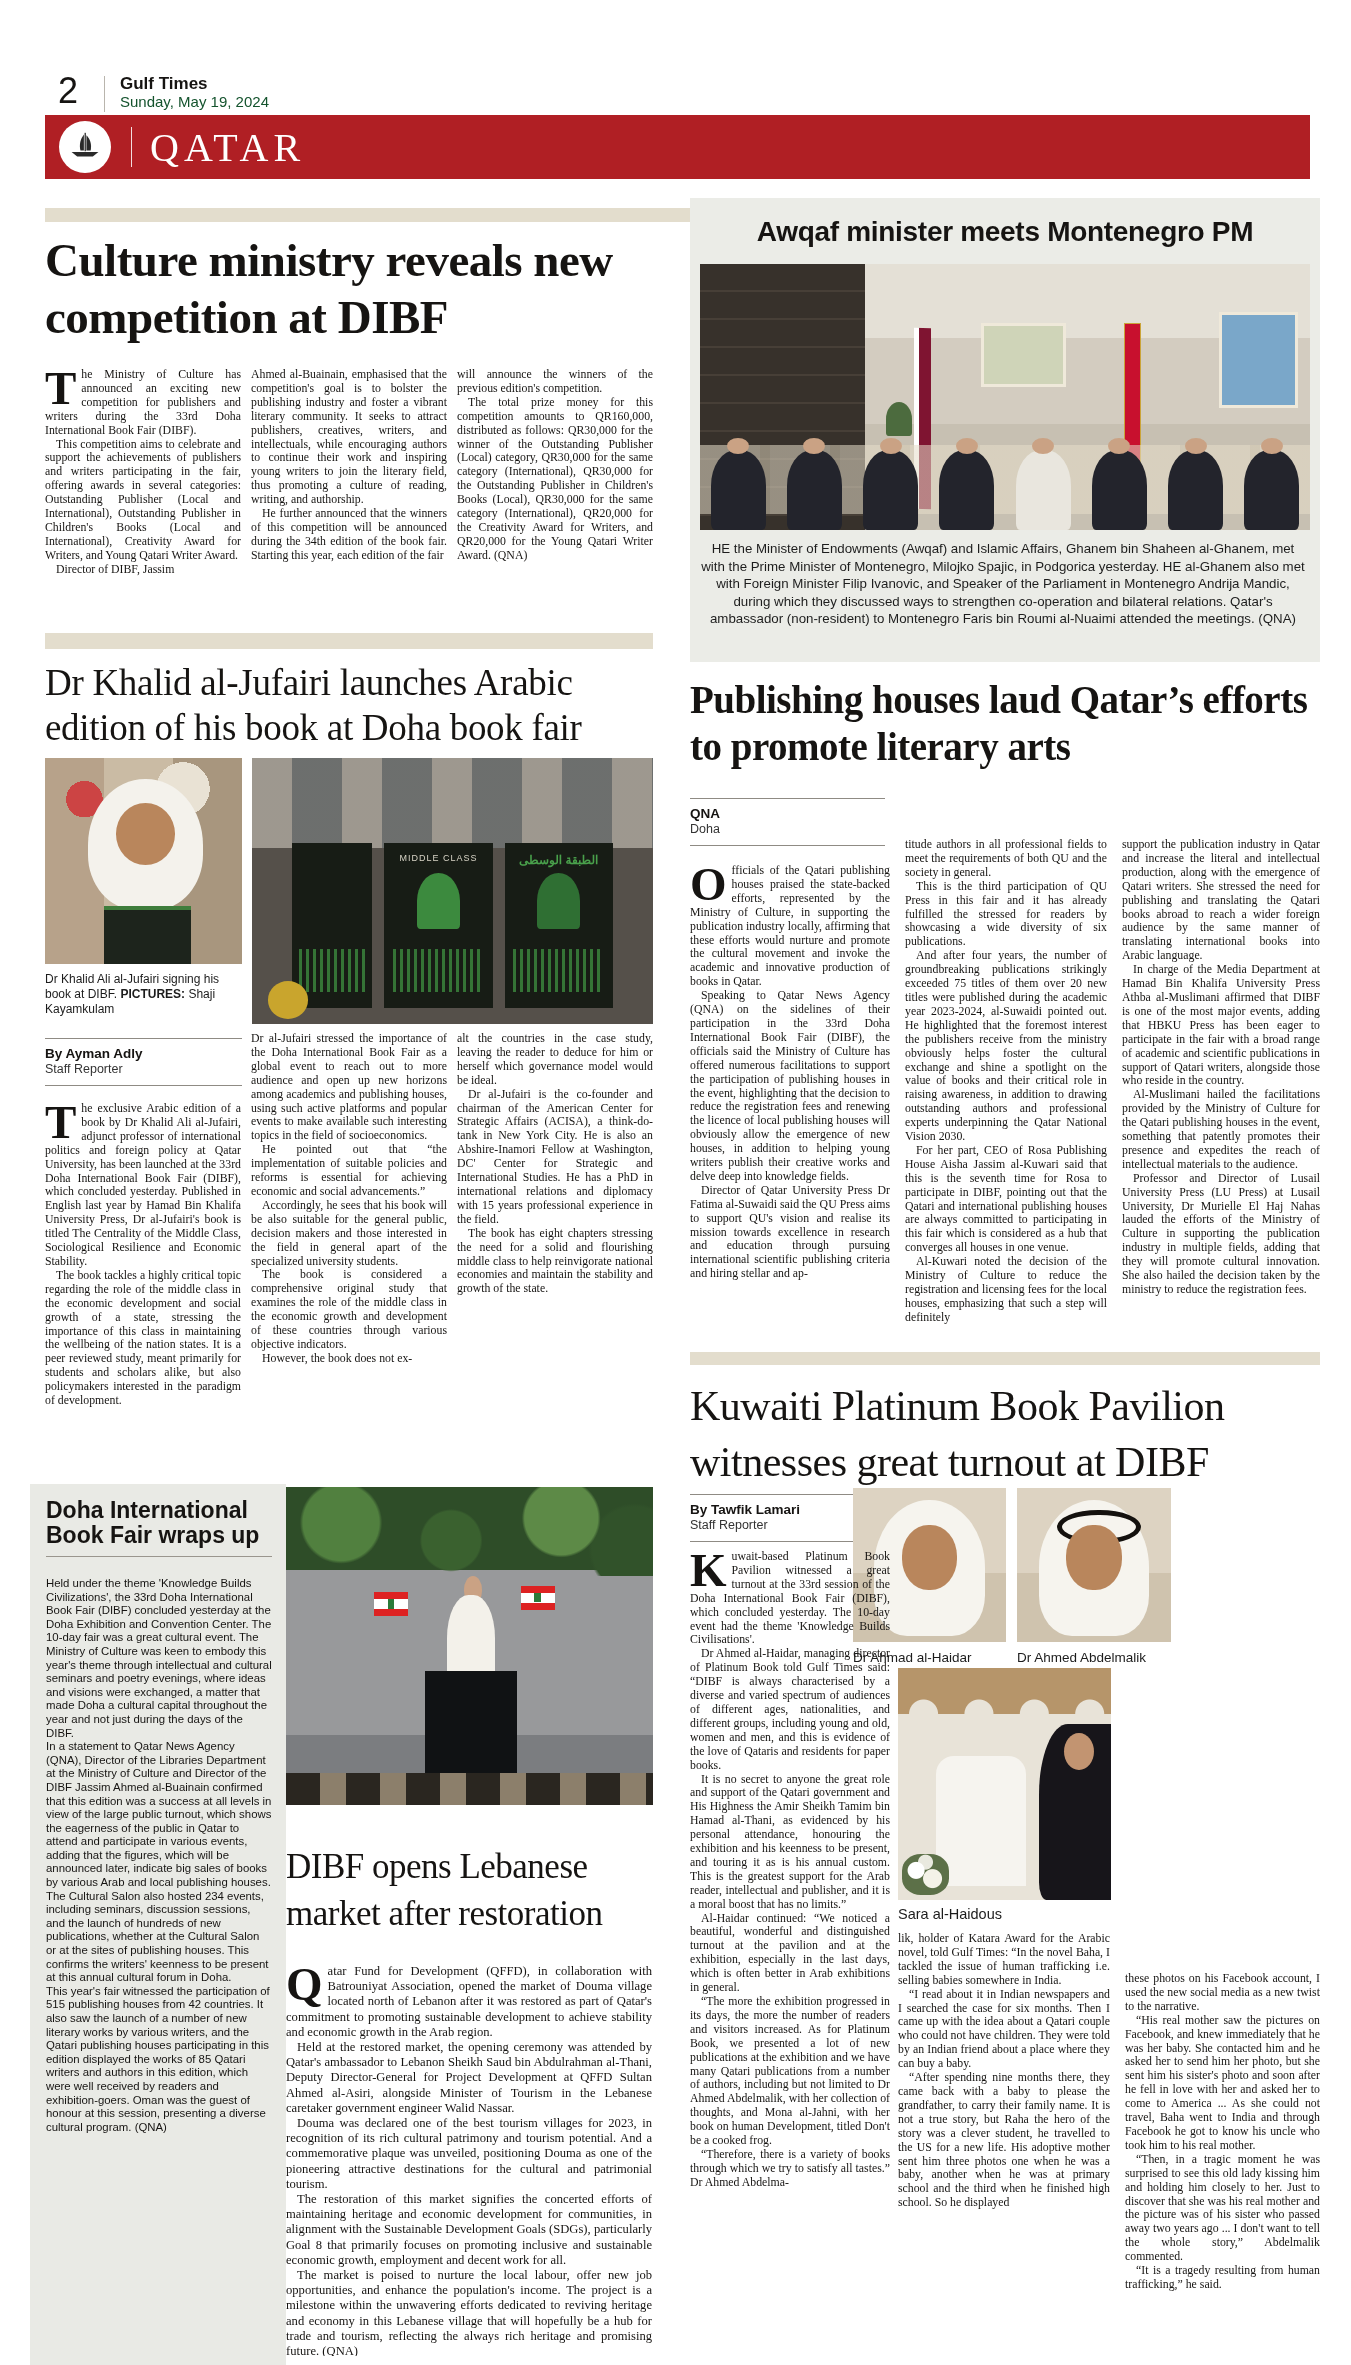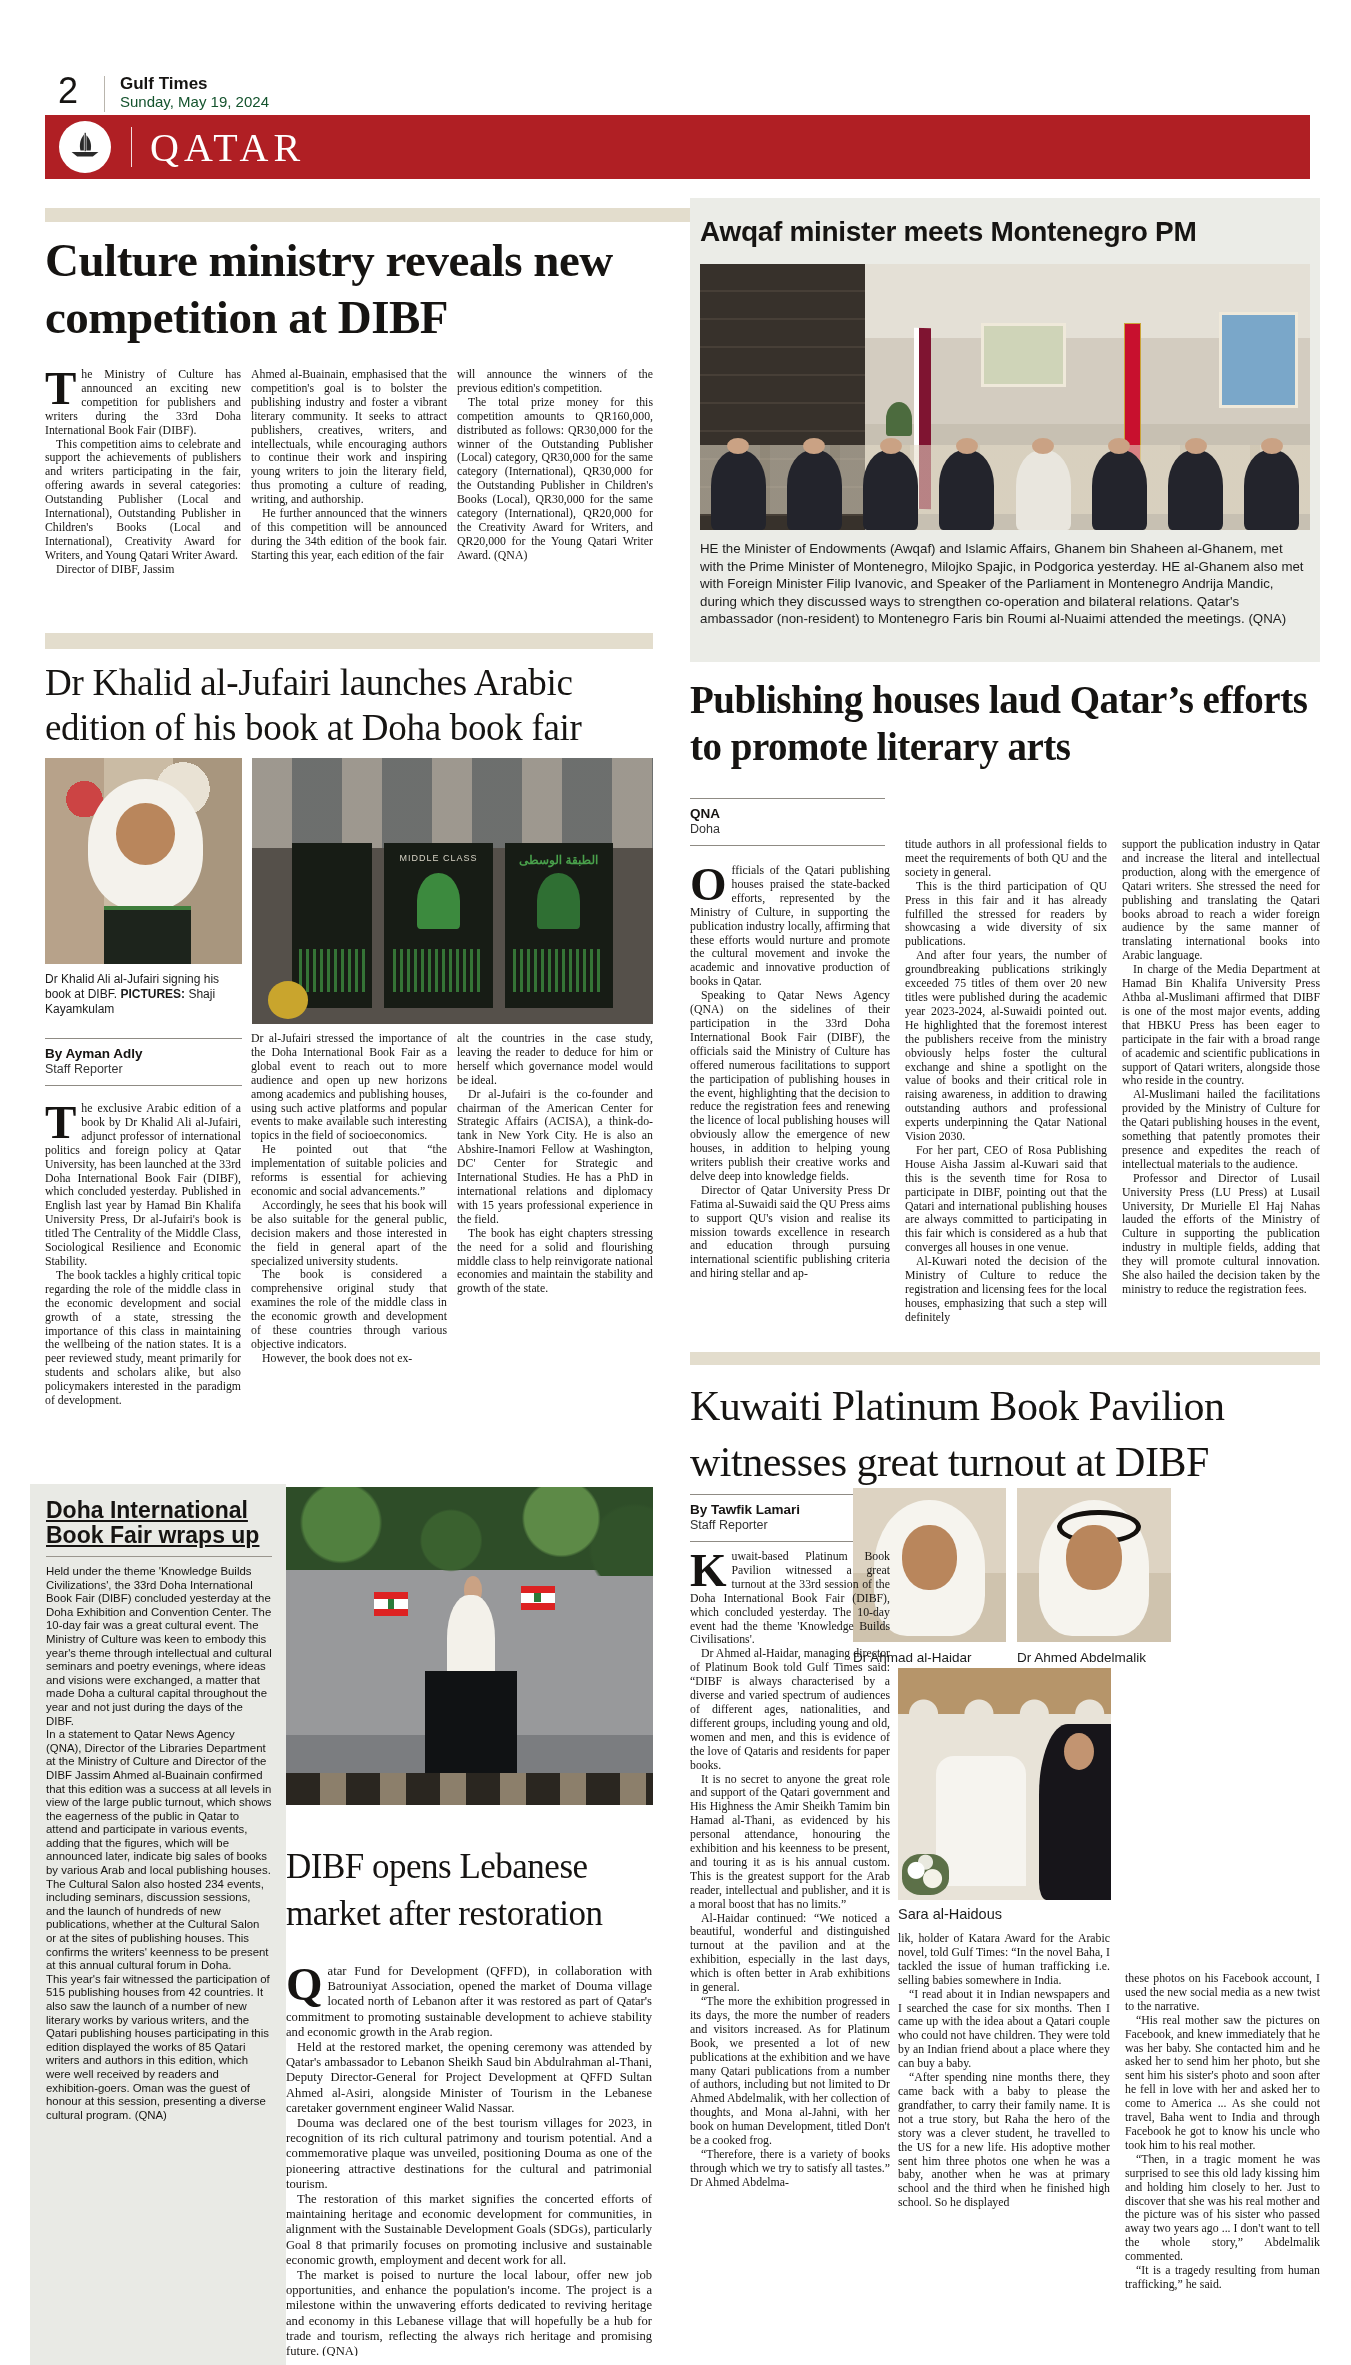--- a/index.html
+++ b/index.html
@@ -40,7 +40,7 @@
   .cap{font-family:"Liberation Sans",sans-serif;font-size:12px;line-height:15px;color:#1c1c1c;}
   .cap b{font-weight:700;}
   .photocap{font-family:"Liberation Sans",sans-serif;font-size:13.5px;color:#1c1c1c;}
-  .awqaf-box{background:#ebece7;}
+  .awqaf-box{background:#ebece7;text-align:center;}
   .awqaf-cap{font-family:"Liberation Sans",sans-serif;font-size:13.3px;line-height:17.5px;color:#1d1d1d;}
   
   .sidebar{background:#e9eae5;padding:14px 14px 0 16px;box-sizing:border-box;overflow:hidden;}

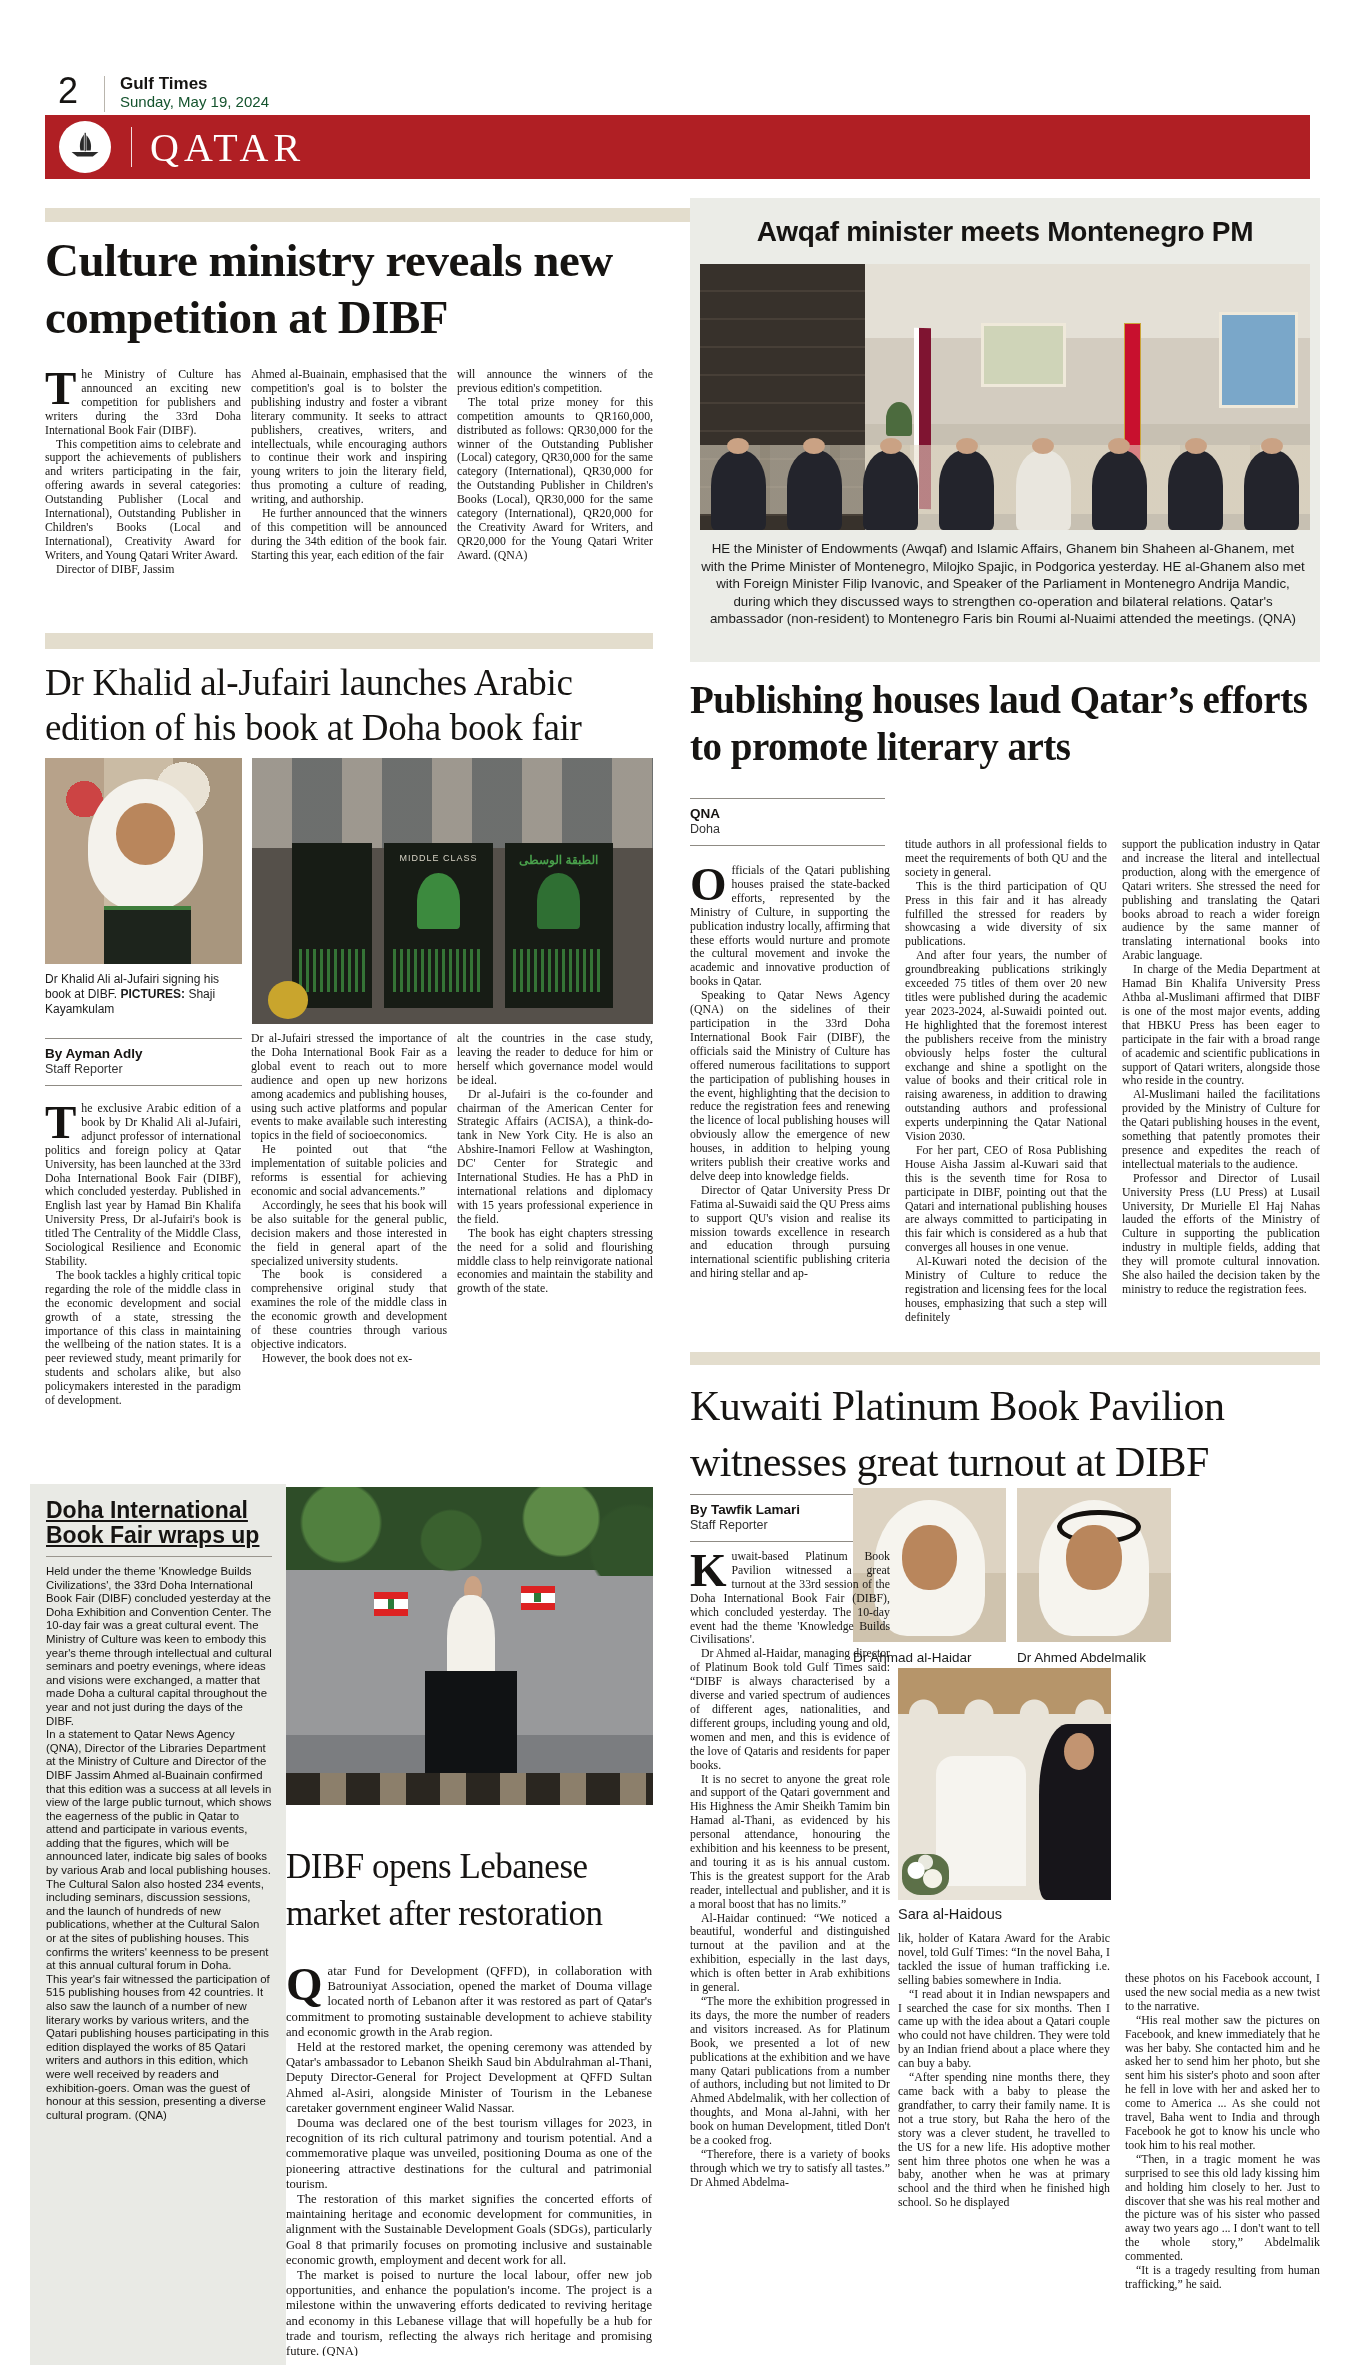--- a/index.html
+++ b/index.html
@@ -45,7 +45,7 @@
   
   .sidebar{background:#e9eae5;padding:14px 14px 0 16px;box-sizing:border-box;overflow:hidden;}
   .sb-head{font-family:"Liberation Sans",sans-serif;font-weight:800;font-size:23px;line-height:25px;
-           border-bottom:1px solid #9a9archive;border-bottom:1px solid #9a968e;padding-bottom:8px;margin-bottom:8px;text-decoration:underline;}
+           border-bottom:1px solid #9a9archive;border-bottom:1px solid #9a968e;padding-bottom:8px;margin-bottom:20px;}
   .sb-body{font-family:"Liberation Sans",sans-serif;font-size:11.4px;line-height:13.6px;text-align:left;}
   .sb-body p{margin:0;}
   

